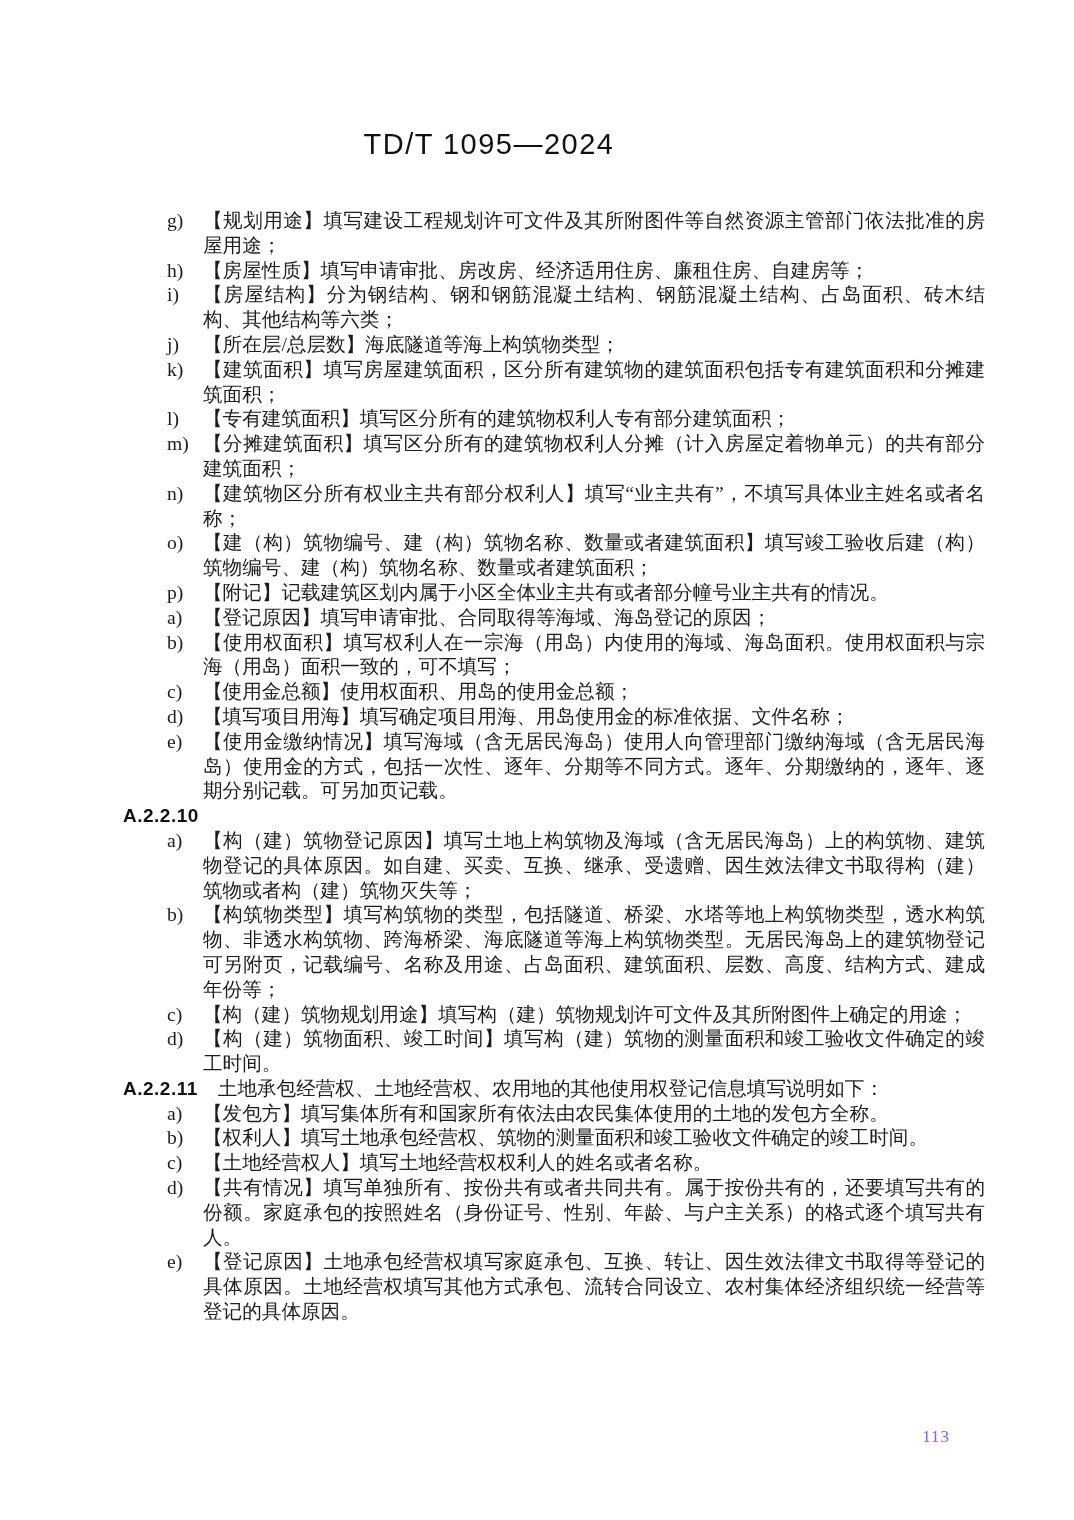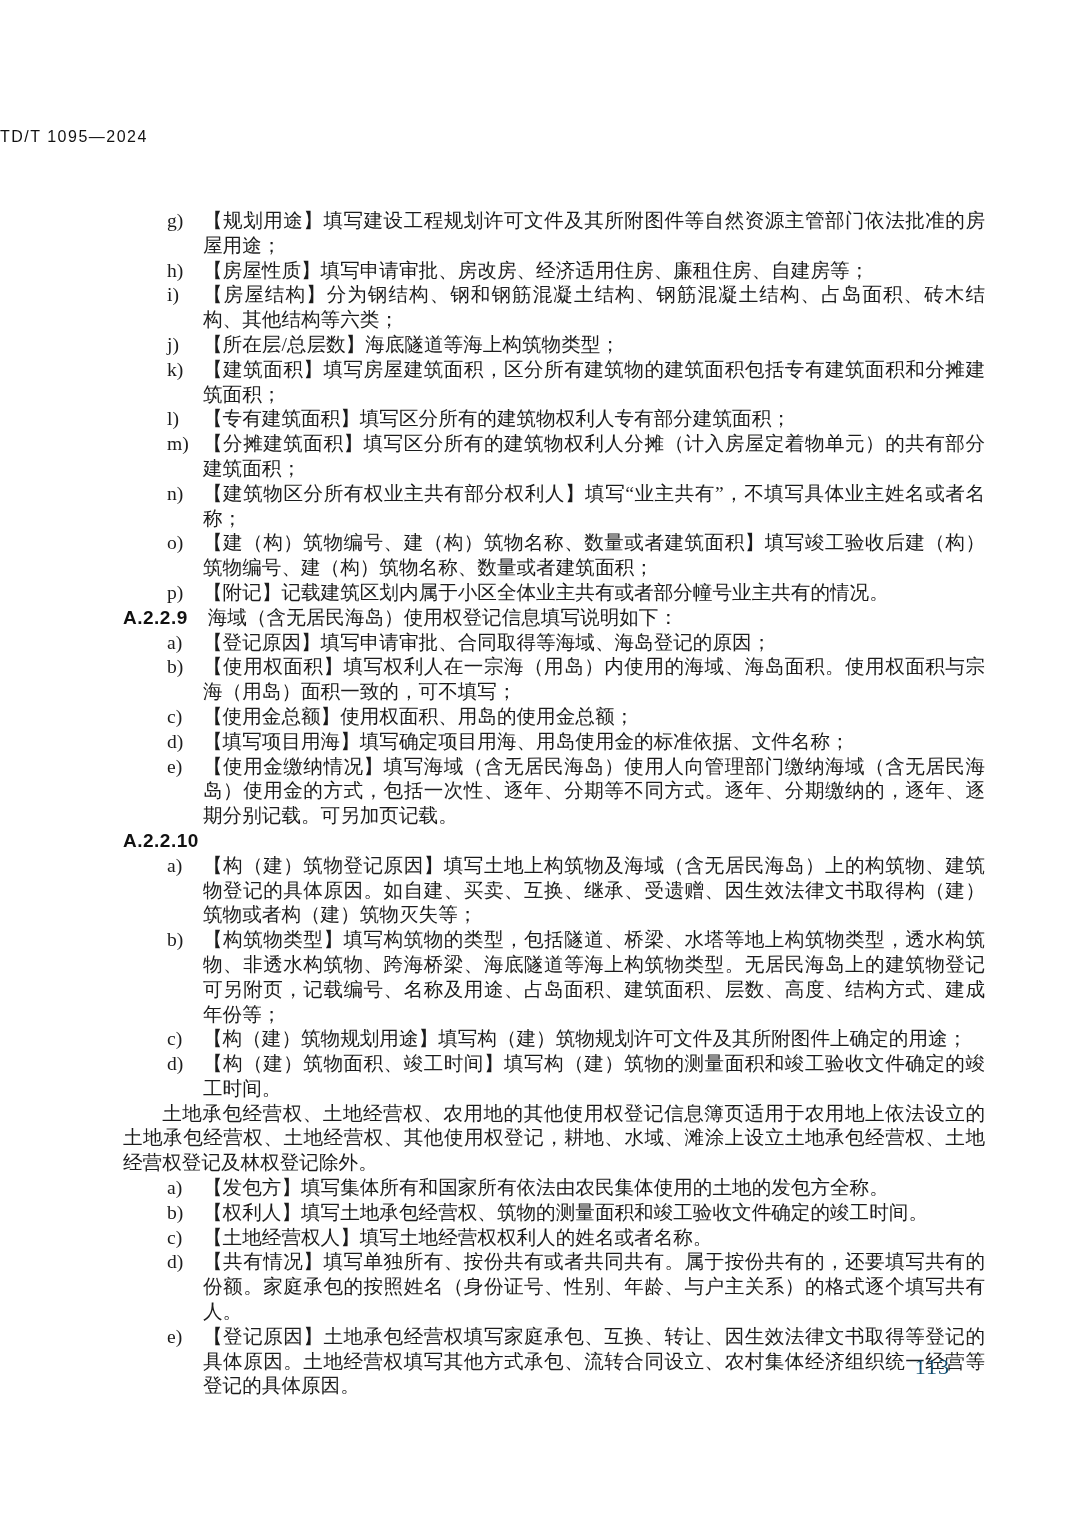--- a/index.html
+++ b/index.html
@@ -21,9 +21,9 @@
     top: 128px;
     left: 0;
     right: 96px;
-    text-align: left;
+    text-align: center;
     font-family: "Liberation Sans", sans-serif;
-    font-size: 16px;
+    font-size: 29px;
     letter-spacing: 1.5px;
     color: #111111;
   }

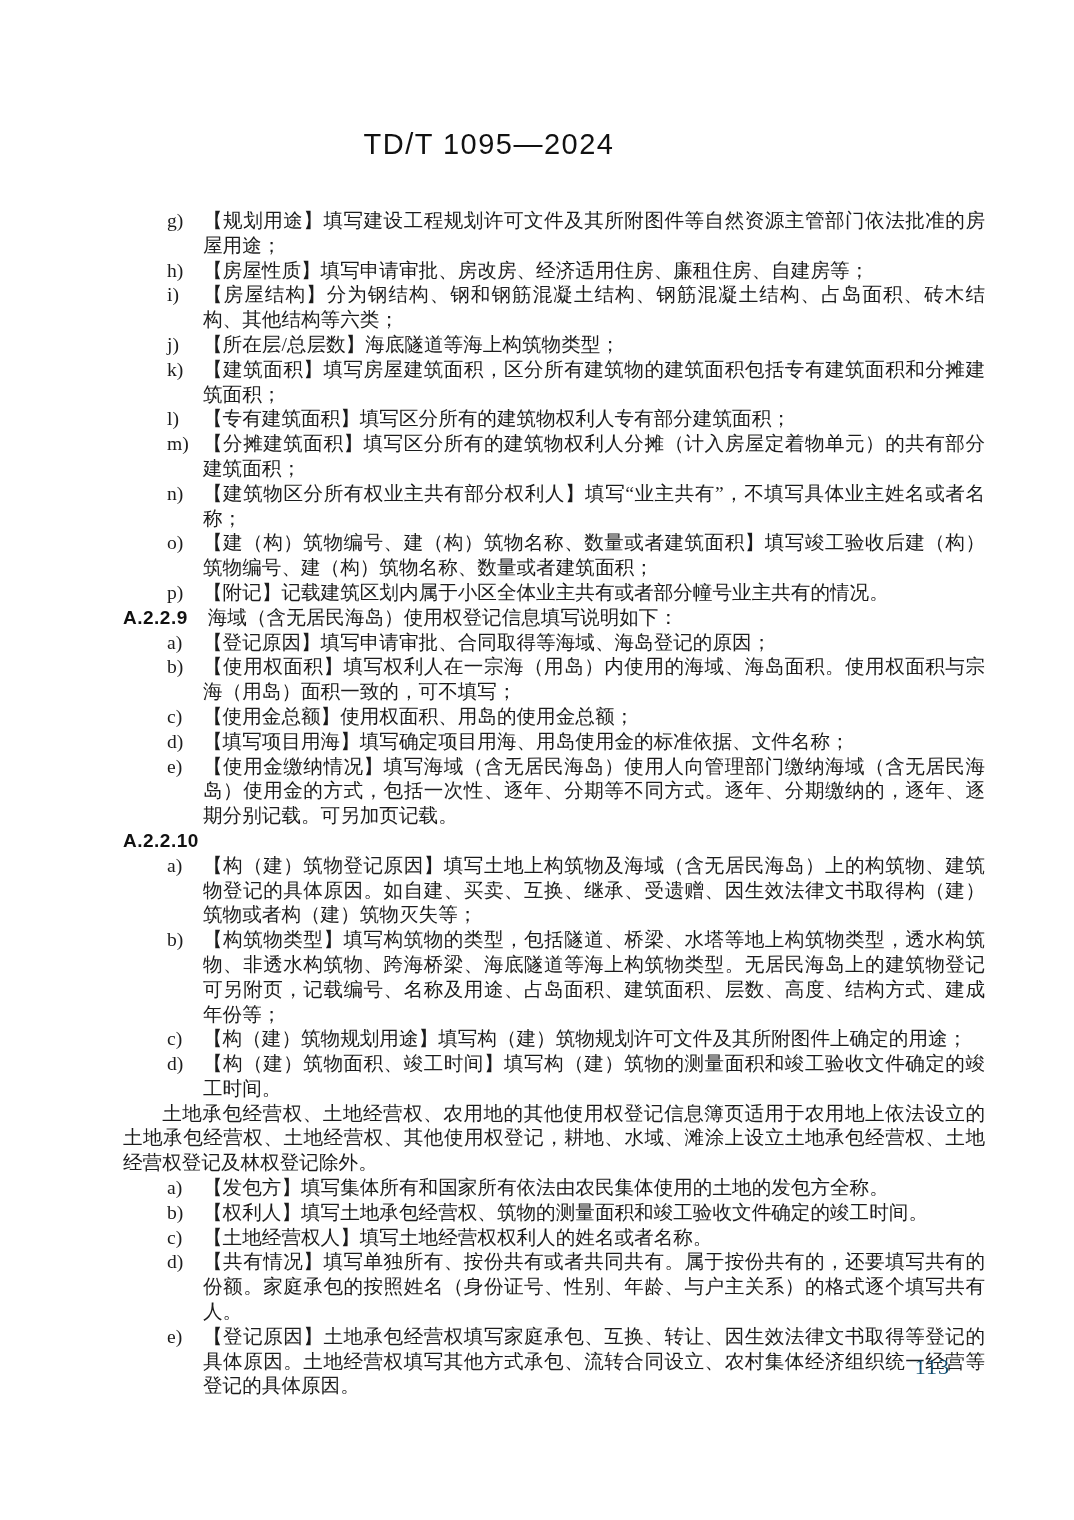--- a/index.html
+++ b/index.html
@@ -128,10 +128,6 @@
         <span class="li-marker">p)</span>
         <span class="li-text">【附记】记载建筑区划内属于小区全体业主共有或者部分幢号业主共有的情况。</span>
       </div>
-      <div class="clause">
-        <span class="clause-num">A.2.2.9</span>
-        <span class="clause-title">海域（含无居民海岛）使用权登记信息填写说明如下：</span>
-      </div>
       <div class="li-item">
         <span class="li-marker">a)</span>
         <span class="li-text">【登记原因】填写申请审批、合同取得等海域、海岛登记的原因；</span>

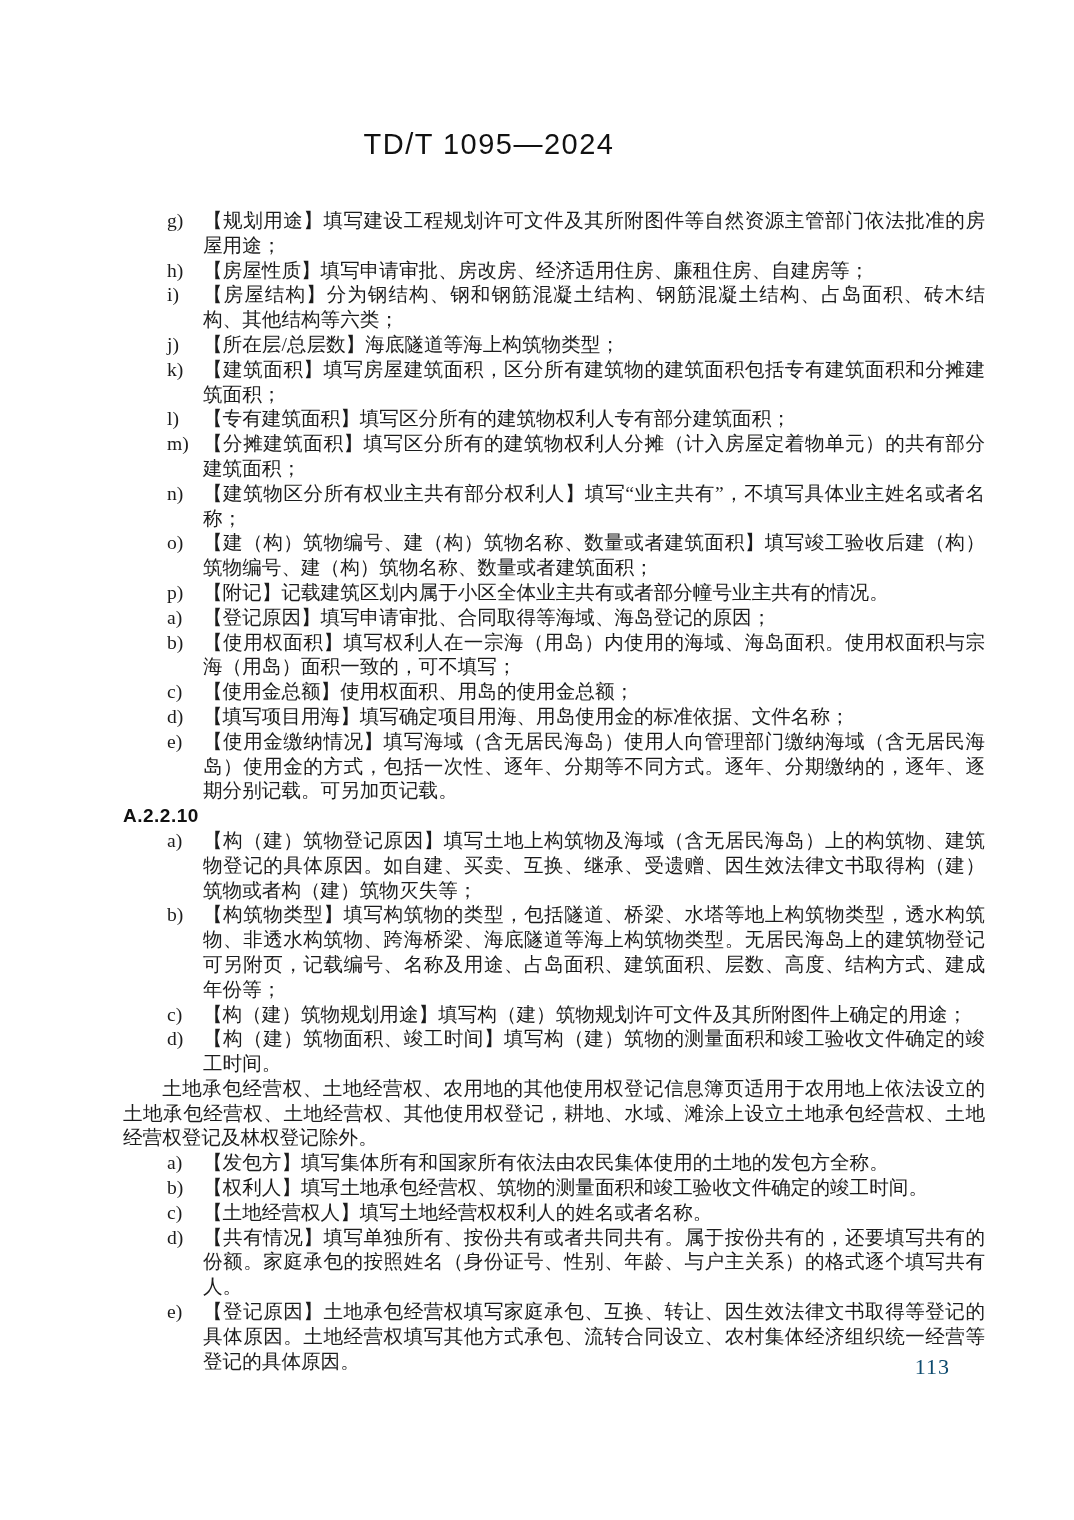--- a/index.html
+++ b/index.html
@@ -167,6 +167,10 @@
         <span class="li-marker">d)</span>
         <span class="li-text">【构（建）筑物面积、竣工时间】填写构（建）筑物的测量面积和竣工验收文件确定的竣工时间。</span>
       </div>
+      <div class="clause">
+        <span class="clause-num">A.2.2.11</span>
+        <span class="clause-title">土地承包经营权、土地经营权、农用地的其他使用权登记信息填写说明如下：</span>
+      </div>
       <p class="para">土地承包经营权、土地经营权、农用地的其他使用权登记信息簿页适用于农用地上依法设立的土地承包经营权、土地经营权、其他使用权登记，耕地、水域、滩涂上设立土地承包经营权、土地经营权登记及林权登记除外。</p>
       <div class="li-item">
         <span class="li-marker">a)</span>

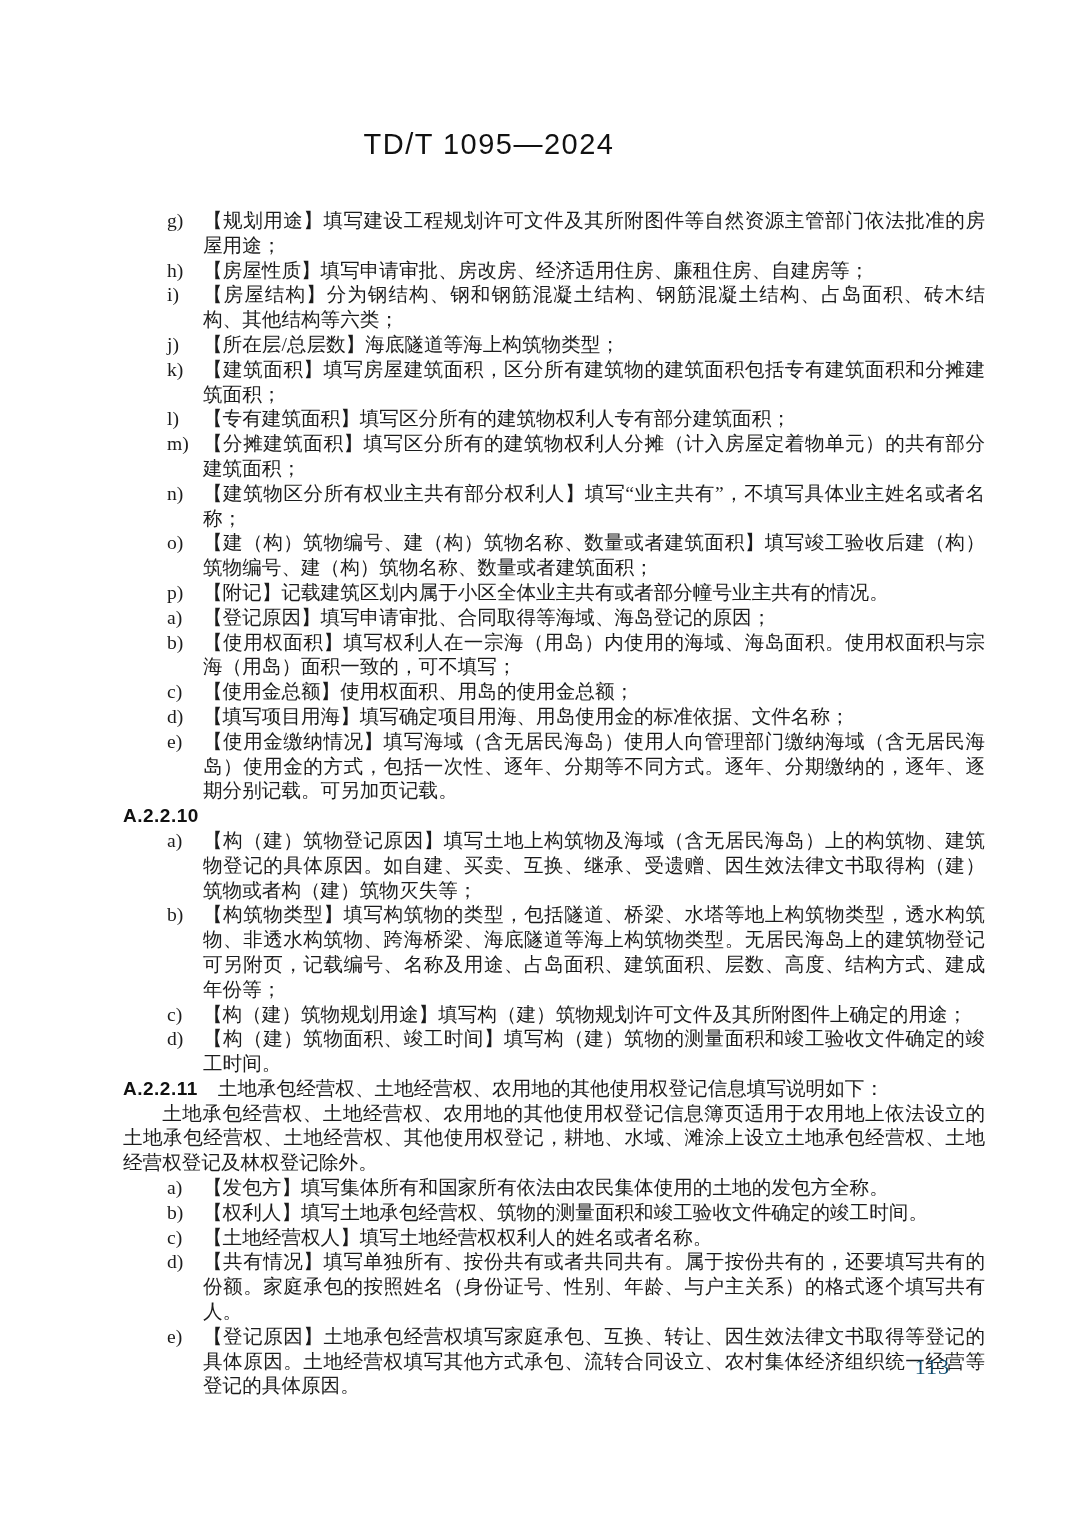--- a/index.html
+++ b/index.html
@@ -171,7 +171,6 @@
         <span class="clause-num">A.2.2.11</span>
         <span class="clause-title">土地承包经营权、土地经营权、农用地的其他使用权登记信息填写说明如下：</span>
       </div>
-      <p class="para">土地承包经营权、土地经营权、农用地的其他使用权登记信息簿页适用于农用地上依法设立的土地承包经营权、土地经营权、其他使用权登记，耕地、水域、滩涂上设立土地承包经营权、土地经营权登记及林权登记除外。</p>
       <div class="li-item">
         <span class="li-marker">a)</span>
         <span class="li-text">【发包方】填写集体所有和国家所有依法由农民集体使用的土地的发包方全称。</span>

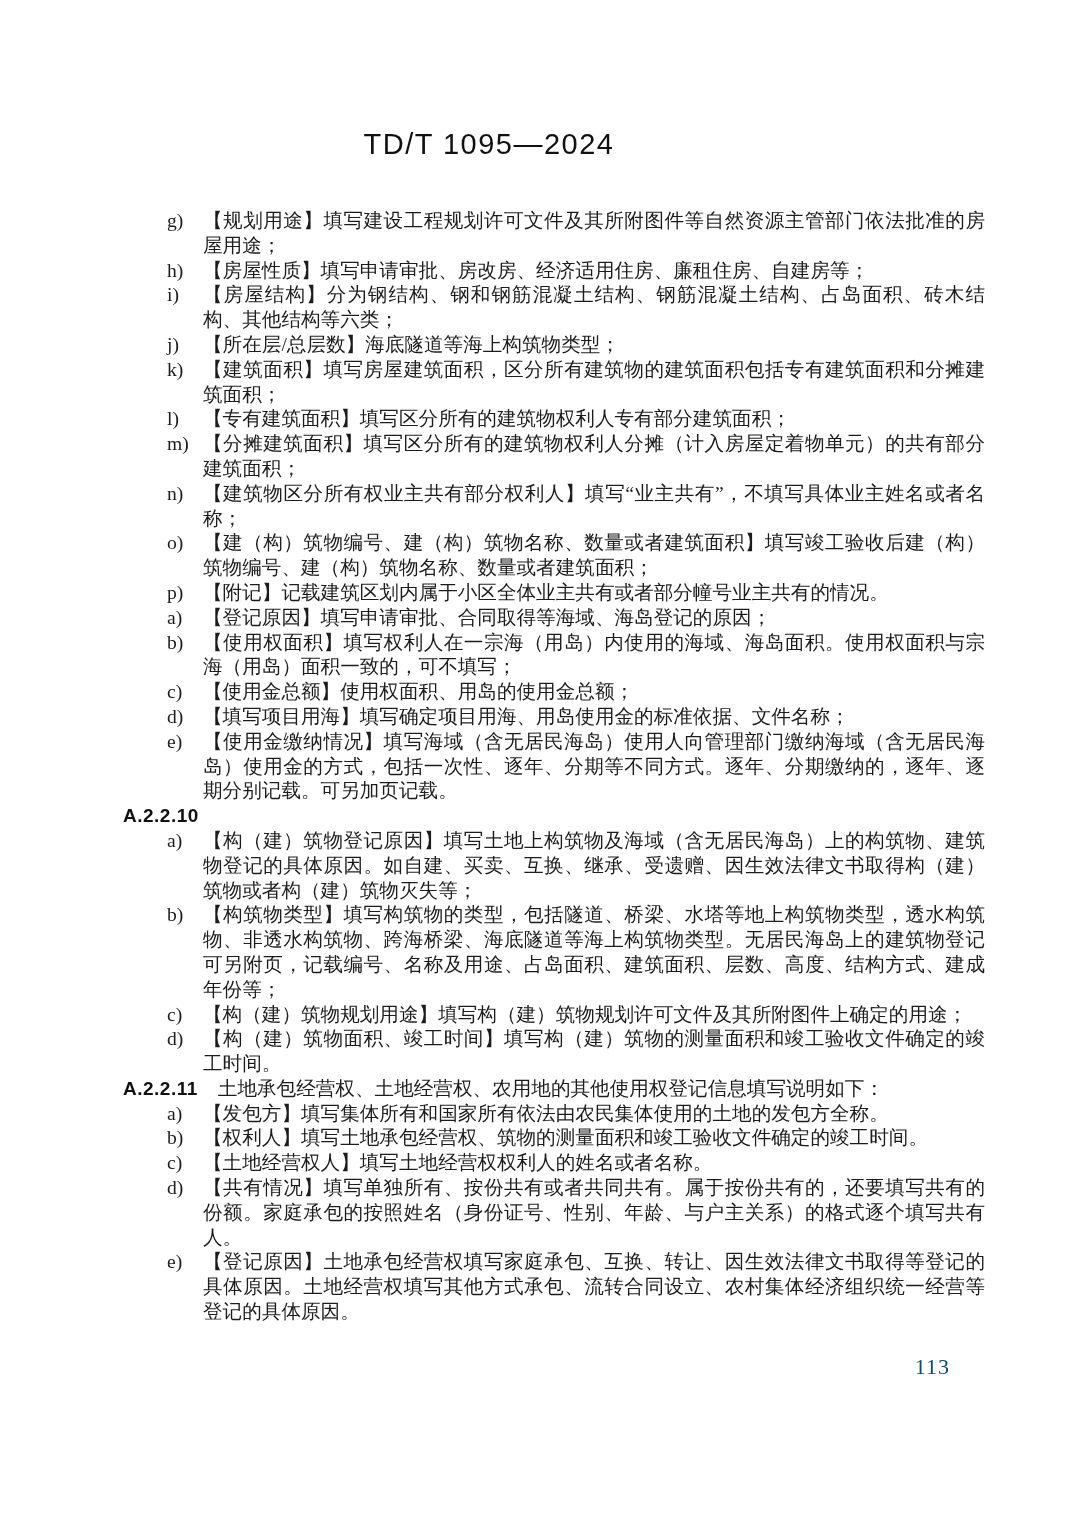--- a/index.html
+++ b/index.html
@@ -71,10 +71,10 @@
   }
   .doc-footer {
     position: absolute;
-    top: 1354px;
+    top: 1427px;
     right: 124px;
-    font-size: 22px;
-    color: #0c4a6e;
+    font-size: 17px;
+    color: #8b5cf6;
     letter-spacing: 1px;
   }
 </style>

